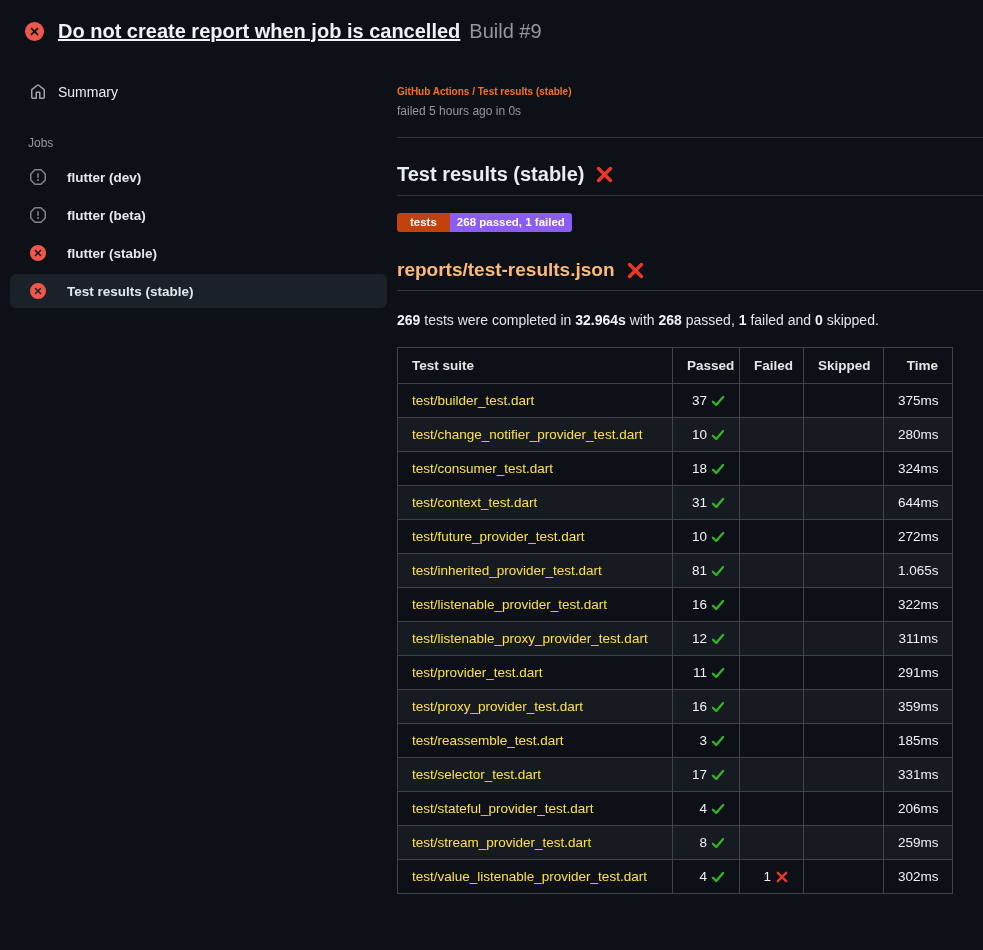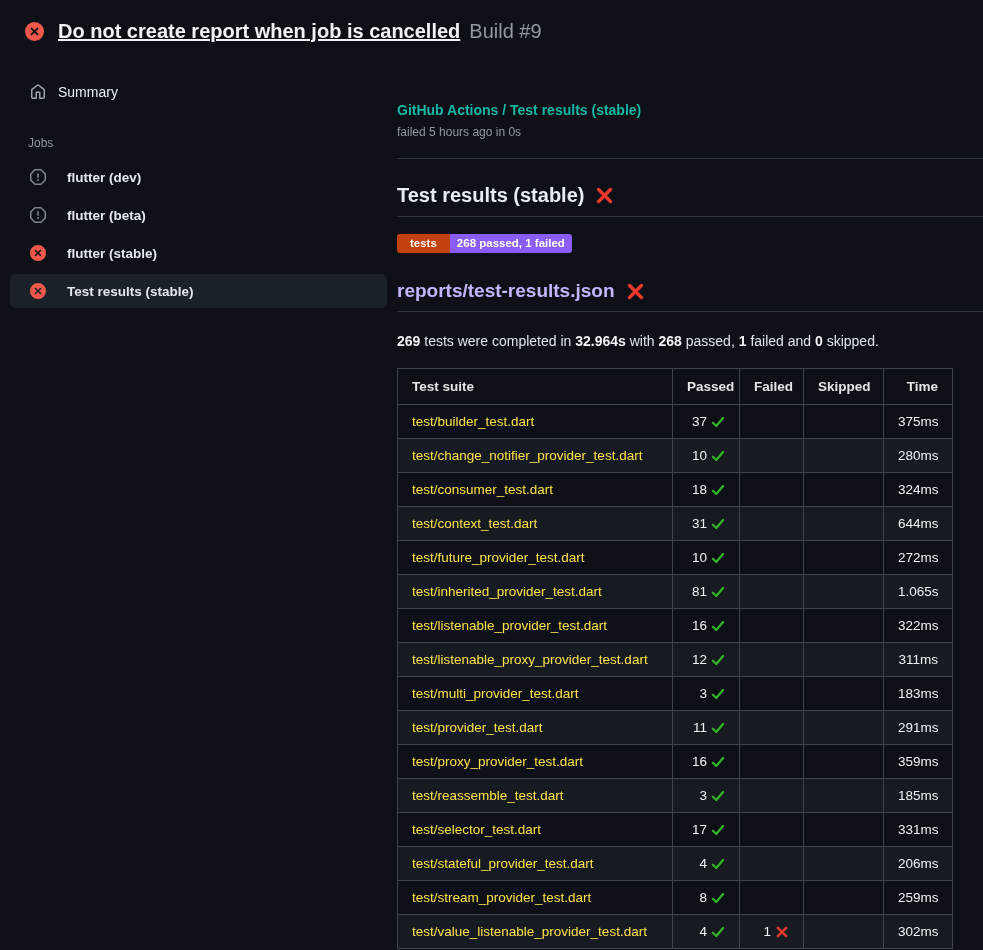--- a/index.html
+++ b/index.html
@@ -29,7 +29,7 @@
   .job-item .ico svg { width:16px; height:16px; }
 
   
-  .breadcrumb { font-size:14px; font-weight:bold; color:#14b8a6;margin-top:16px; }
+  .breadcrumb { font-size:10px; font-weight:bold; color:#f97316; }
   .status-line { font-size:12px; color:#9198a1; margin-top:7px; }
   .divider { border:none; border-top:1px solid #30363d; margin:0; }
   .div-1 { margin-top:19px; }

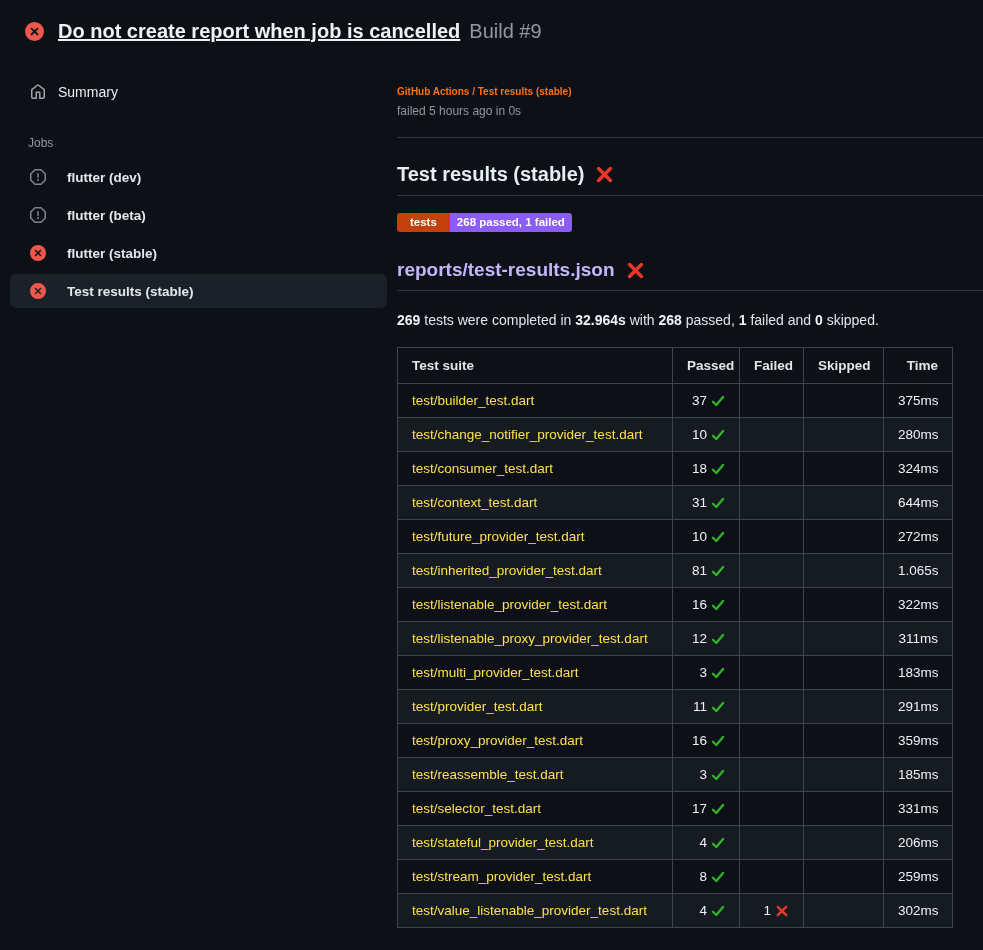--- a/index.html
+++ b/index.html
@@ -37,7 +37,7 @@
   .section-h { display:flex; align-items:center; gap:11px; margin-top:25px;
     padding-bottom:9px; border-bottom:1px solid #30363d; }
   .section-h .h-text { font-size:20px; font-weight:bold; color:#e6edf3; }
-  .section-h .h-link { font-size:19px; font-weight:bold; color:#c4b5fd; text-decoration:none; cursor:pointer; }
+  .section-h .h-link { font-size:19px; font-weight:bold; color:#fdba74; text-decoration:none; cursor:pointer; }
   .cross-big { width:19px; height:19px; flex:0 0 auto; }
 
   .badge { display:inline-flex; margin-top:17px; font-size:11.5px; font-weight:600;

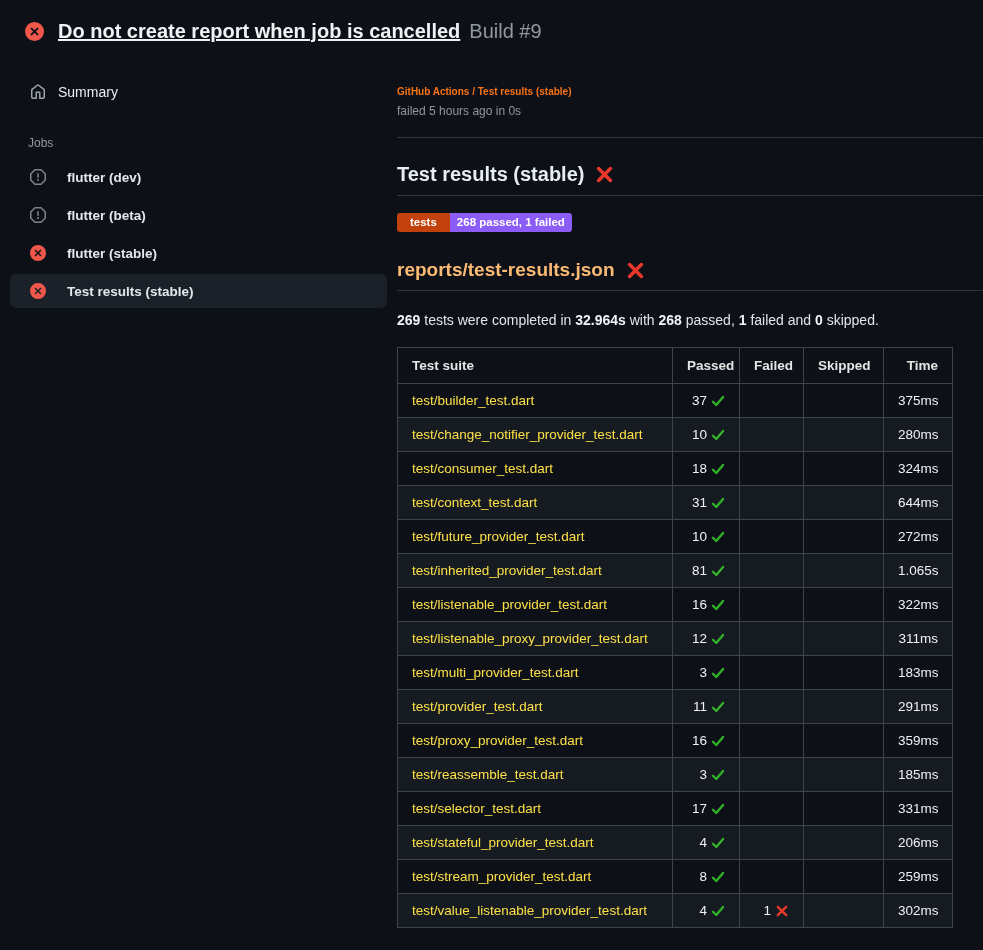--- a/index.html
+++ b/index.html
@@ -265,18 +265,6 @@
             <td class="num time">311ms</td>
           </tr>
           <tr>
-            <td class="first"><a class="suite">test/multi_provider_test.dart</a></td>
-            <td class="num"><span class="cellwrap">
-                <span class="num-val">3</span>
-                <svg class="mini" viewBox="0 0 16 16">
-                  <path stroke="#31b425" stroke-width="2.6" stroke-linecap="round" stroke-linejoin="round" fill="none" d="M2.2 8.8 6 12.6 13.8 3.4"></path>
-                </svg>
-              </span></td>
-            <td class="num"></td>
-            <td class="num"></td>
-            <td class="num time">183ms</td>
-          </tr>
-          <tr>
             <td class="first"><a class="suite">test/provider_test.dart</a></td>
             <td class="num"><span class="cellwrap">
                 <span class="num-val">11</span>

